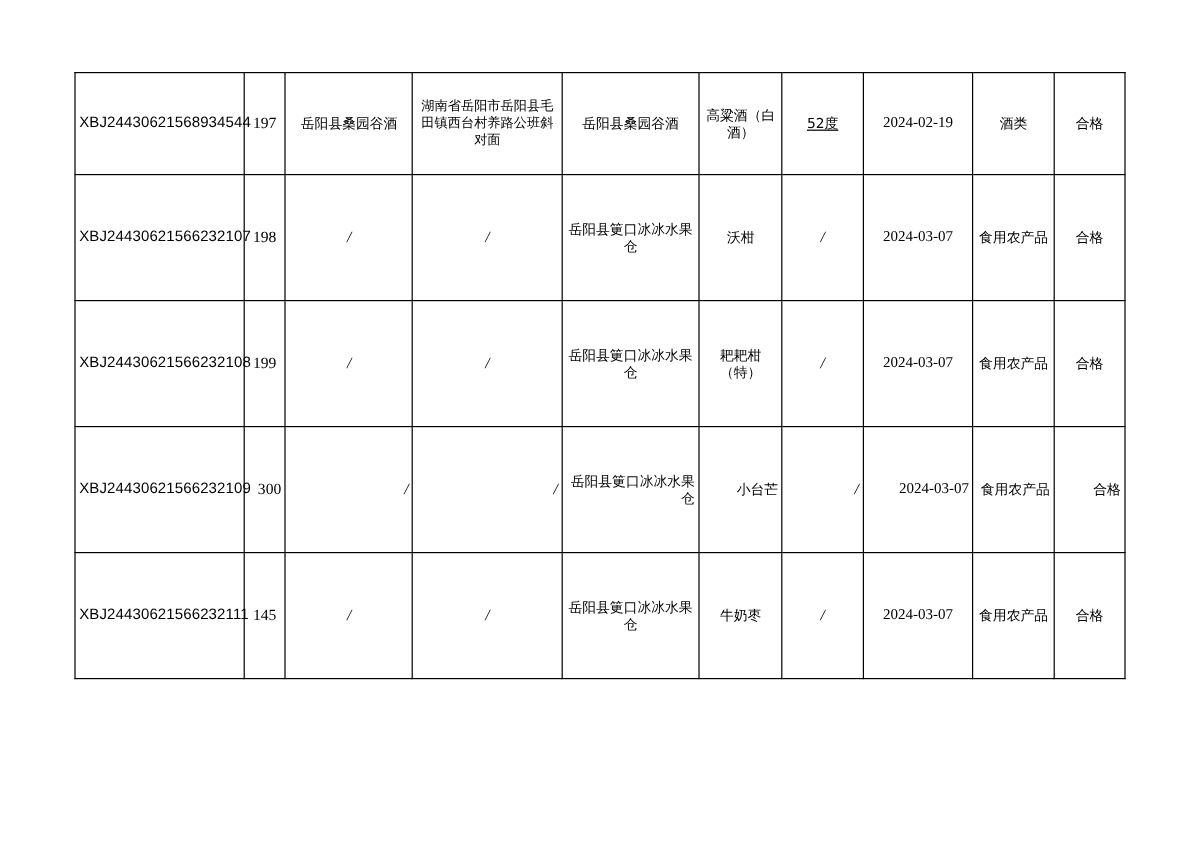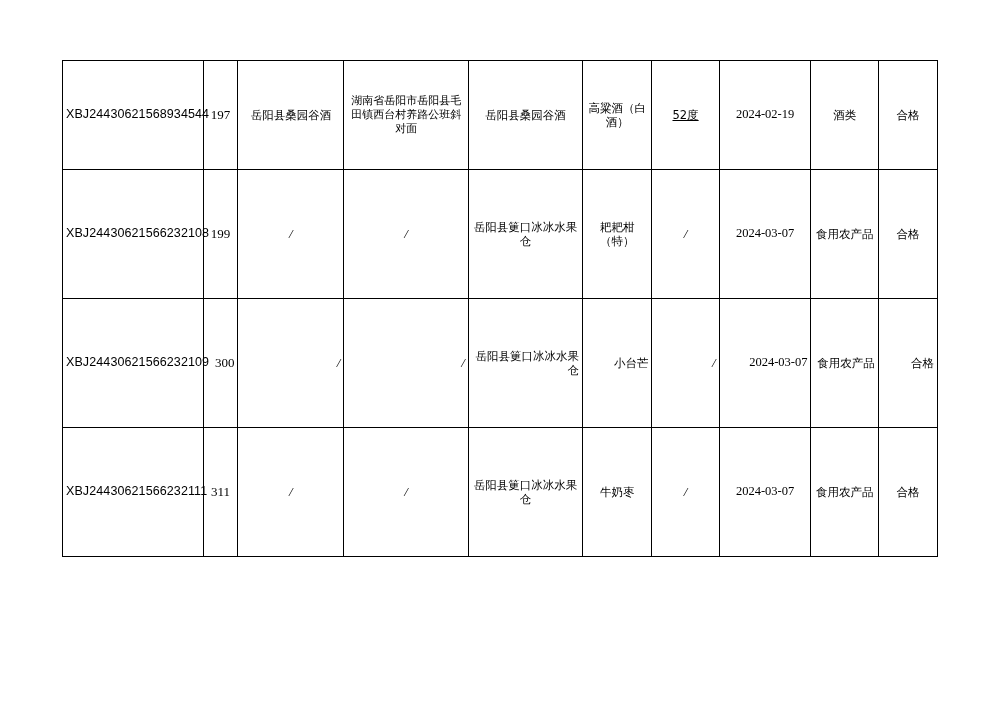--- a/index.html
+++ b/index.html
@@ -36,7 +36,7 @@
     border: 1px solid #000000;
     text-align: center;
     vertical-align: middle;
-    padding: 16px 3px;
+    padding: 4px 3px;
     line-height: 1.25;
     word-wrap: break-word;
     overflow-wrap: break-word;

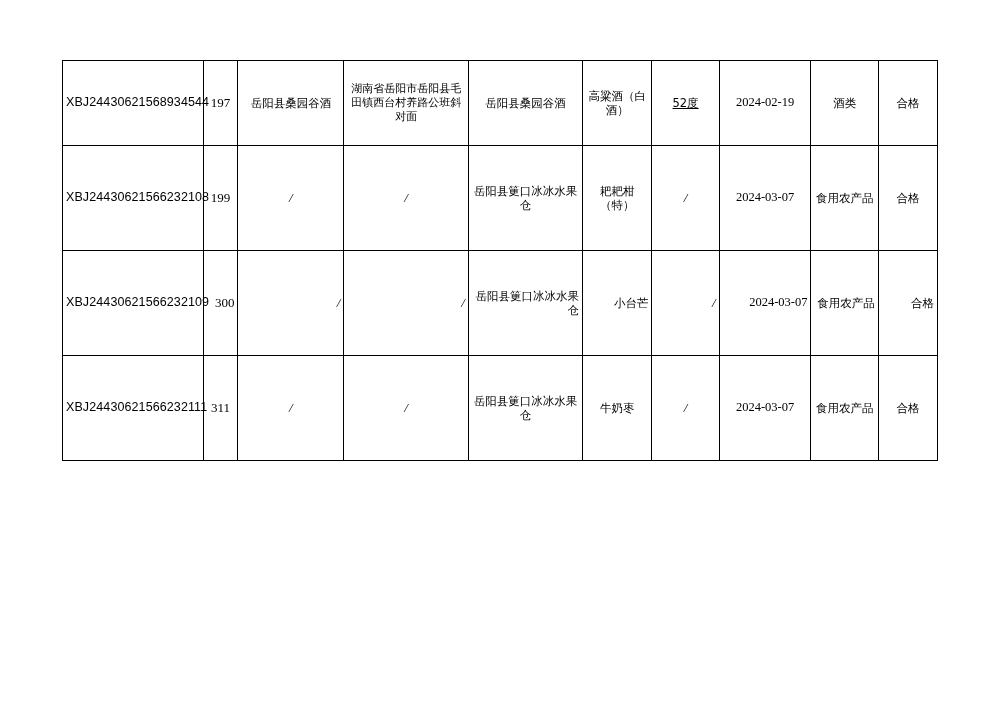--- a/index.html
+++ b/index.html
@@ -125,6 +125,18 @@
           <td class="cn">酒类</td>
           <td class="cn">合格</td>
         </tr>
+        <tr class="r1">
+          <td class="sample">XBJ24430621566232107</td>
+          <td class="seq">198</td>
+          <td class="slash">/</td>
+          <td class="slash">/</td>
+          <td class="cn">岳阳县筻口冰冰水果仓</td>
+          <td class="cn">沃柑</td>
+          <td class="slash">/</td>
+          <td class="date">2024-03-07</td>
+          <td class="cn">食用农产品</td>
+          <td class="cn">合格</td>
+        </tr>
         <tr class="r2">
           <td class="sample">XBJ24430621566232108</td>
           <td class="seq">199</td>

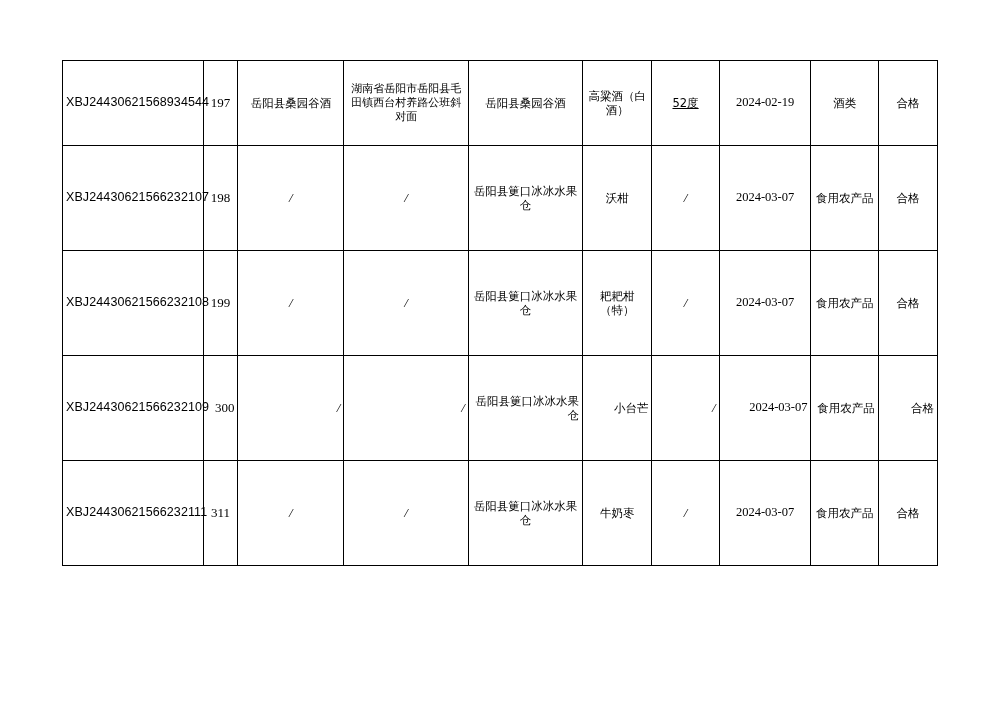--- a/index.html
+++ b/index.html
@@ -163,7 +163,7 @@
         </tr>
         <tr class="r5">
           <td class="sample">XBJ24430621566232111</td>
-          <td class="seq">311</td>
+          <td class="seq">145</td>
           <td class="slash">/</td>
           <td class="slash">/</td>
           <td class="cn">岳阳县筻口冰冰水果仓</td>

